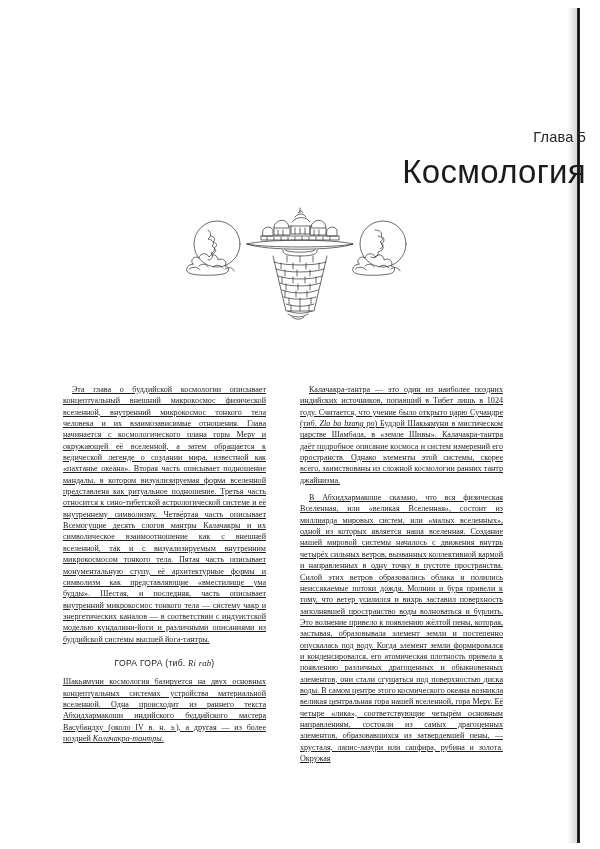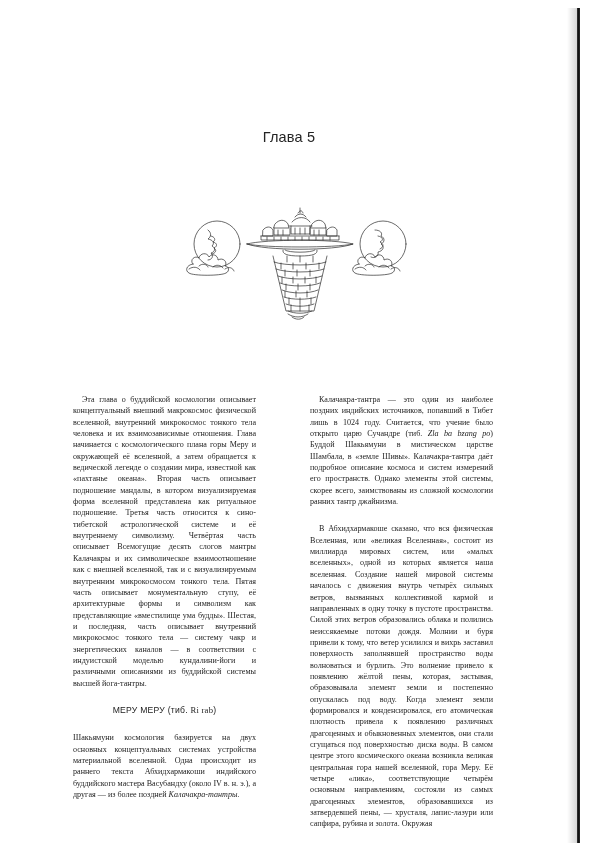--- a/index.html
+++ b/index.html
@@ -46,10 +46,10 @@
   
   #chapter-head {
     position: absolute;
-    left: 0;
+    left: 8px;
     top: 130px;
     width: 578px;
-    text-align: center;
+    text-align: right;
   }
   #chapter-label {
     font-family: "Liberation Sans", "DejaVu Sans", sans-serif;

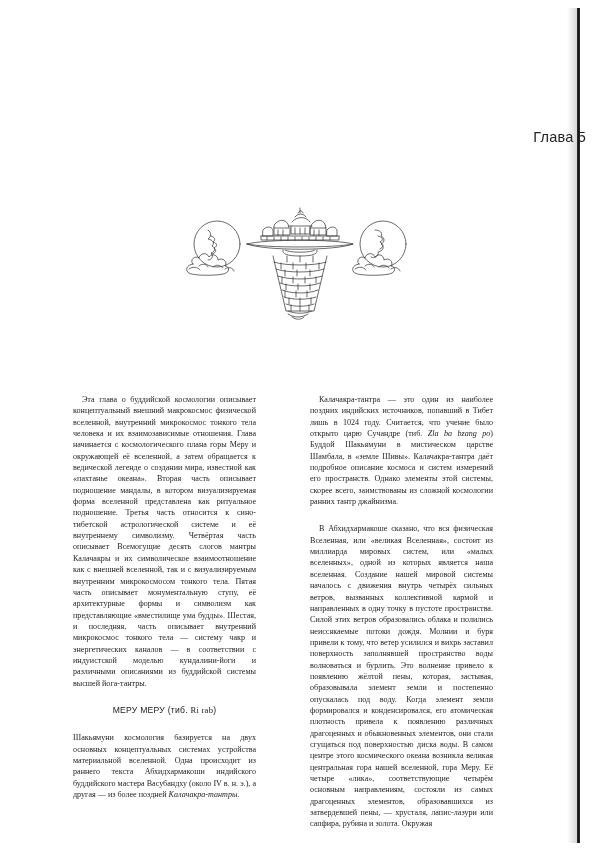--- a/index.html
+++ b/index.html
@@ -123,6 +123,7 @@
 
   <div id="chapter-head">
     <div id="chapter-label">Глава 5</div>
+    <h1 id="chapter-title">Космология</h1>
   </div>
 
   <div id="illustration">

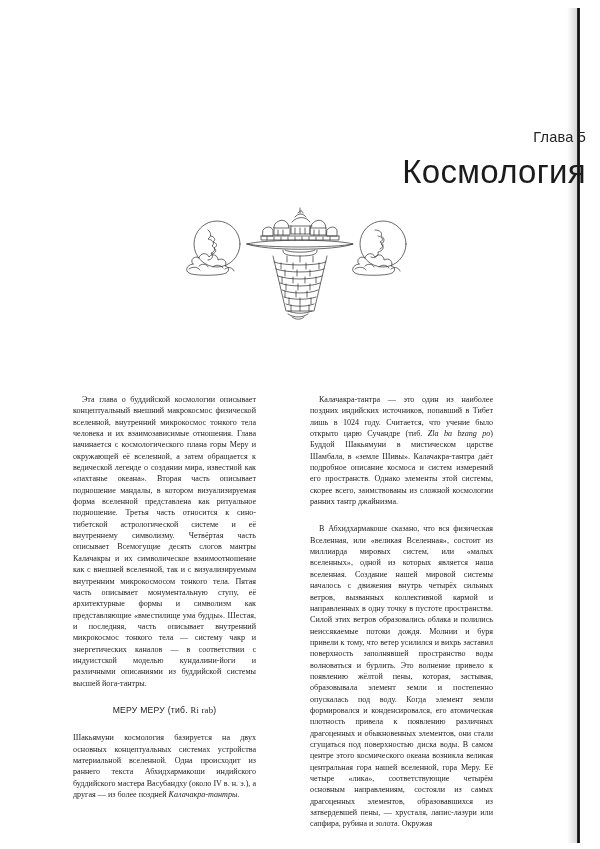--- a/index.html
+++ b/index.html
@@ -94,8 +94,9 @@
   #col-right { left: 294px; }
 
   .column p {
-    margin: 16px;
+    margin: 6px;
     text-indent: 9px;
+    text-decoration: underline;
   }
   .column p.no-indent { text-indent: 0; }
 

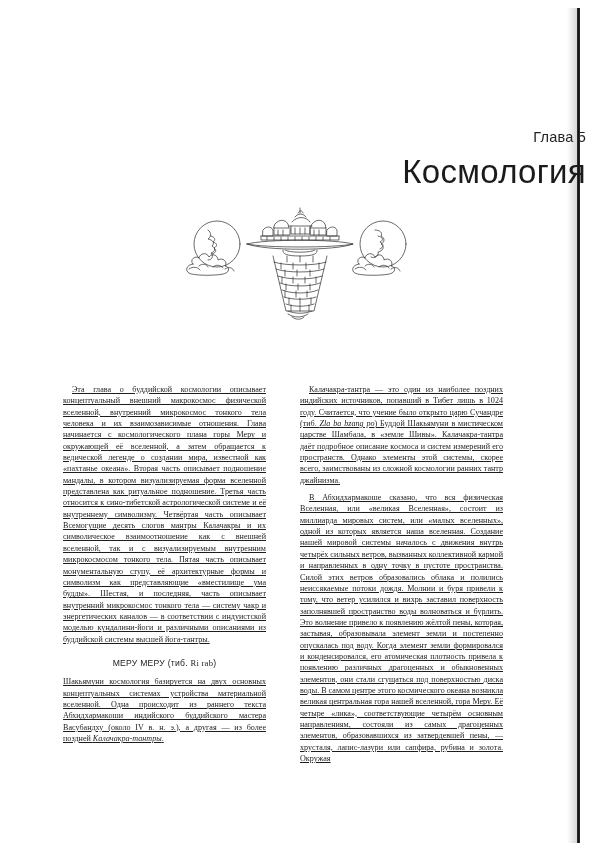--- a/index.html
+++ b/index.html
@@ -218,7 +218,7 @@
 
     <p>Эта глава о буддийской космологии описывает концептуальный внешний макрокосмос физической вселенной, внутренний микрокосмос тонкого тела человека и их взаимозависимые отношения. Глава начинается с космологического плана горы Меру и окружающей её вселенной, а затем обращается к ведической легенде о создании мира, известной как «пахтанье океана». Вторая часть описывает подношение мандалы, в котором визуализируемая форма вселенной представлена как ритуальное подношение. Третья часть относится к сино-тибетской астрологической системе и её внутреннему символизму. Четвёртая часть описывает Всемогущие десять слогов мантры Калачакры и их символическое взаимоотношение как с внешней вселенной, так и с визуализируемым внутренним микрокосмосом тонкого тела. Пятая часть описывает монументальную ступу, её архитектурные формы и символизм как представляющие «вместилище ума будды». Шестая, и последняя, часть описывает внутренний микрокосмос тонкого тела — систему чакр и энергетических каналов — в соответствии с индуистской моделью кундалини-йоги и различными описаниями из буддийской системы высшей йога-тантры.</p>
 
-    <div class="section-heading"><span>МЕРУ МЕРУ (тиб. </span><span class="tib">Ri rab</span><span>)</span></div>
+    <div class="section-heading"><span>ГОРА ГОРА (тиб. </span><span class="tib">Ri rab</span><span>)</span></div>
 
     <p class="no-indent"><span>Шакьямуни космология базируется на двух основных концептуальных системах устройства материальной вселенной. Одна происходит из раннего текста Абхидхармакоши индийского буддийского мастера Васубандху (около IV в. н. э.), а другая — из более поздней </span><span class="italic">Калачакра-тантры</span><span>.</span></p>
   </div>

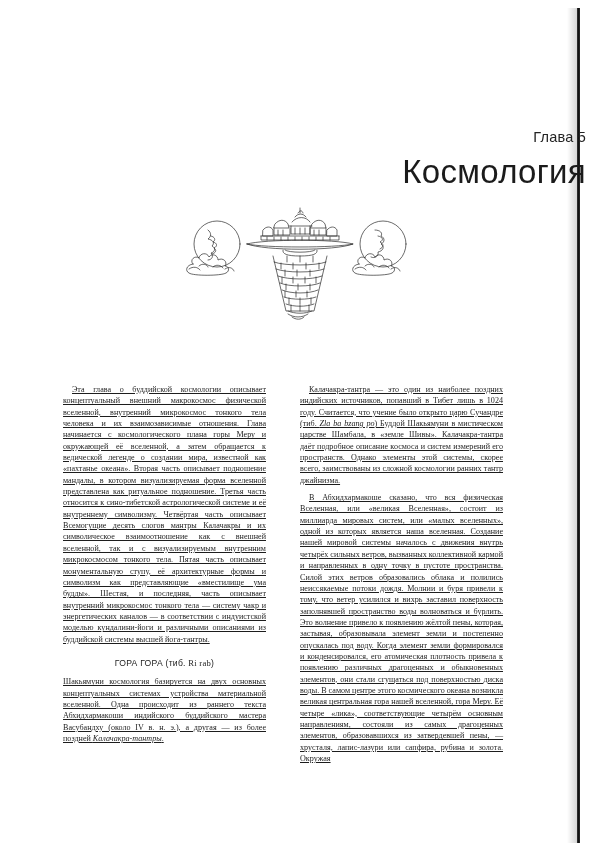--- a/index.html
+++ b/index.html
@@ -111,6 +111,7 @@
   }
   .section-heading .tib {
     font-family: "Liberation Serif", "DejaVu Serif", serif;
+    font-style: italic;
   }
   .italic { font-style: italic; }
 </style>

